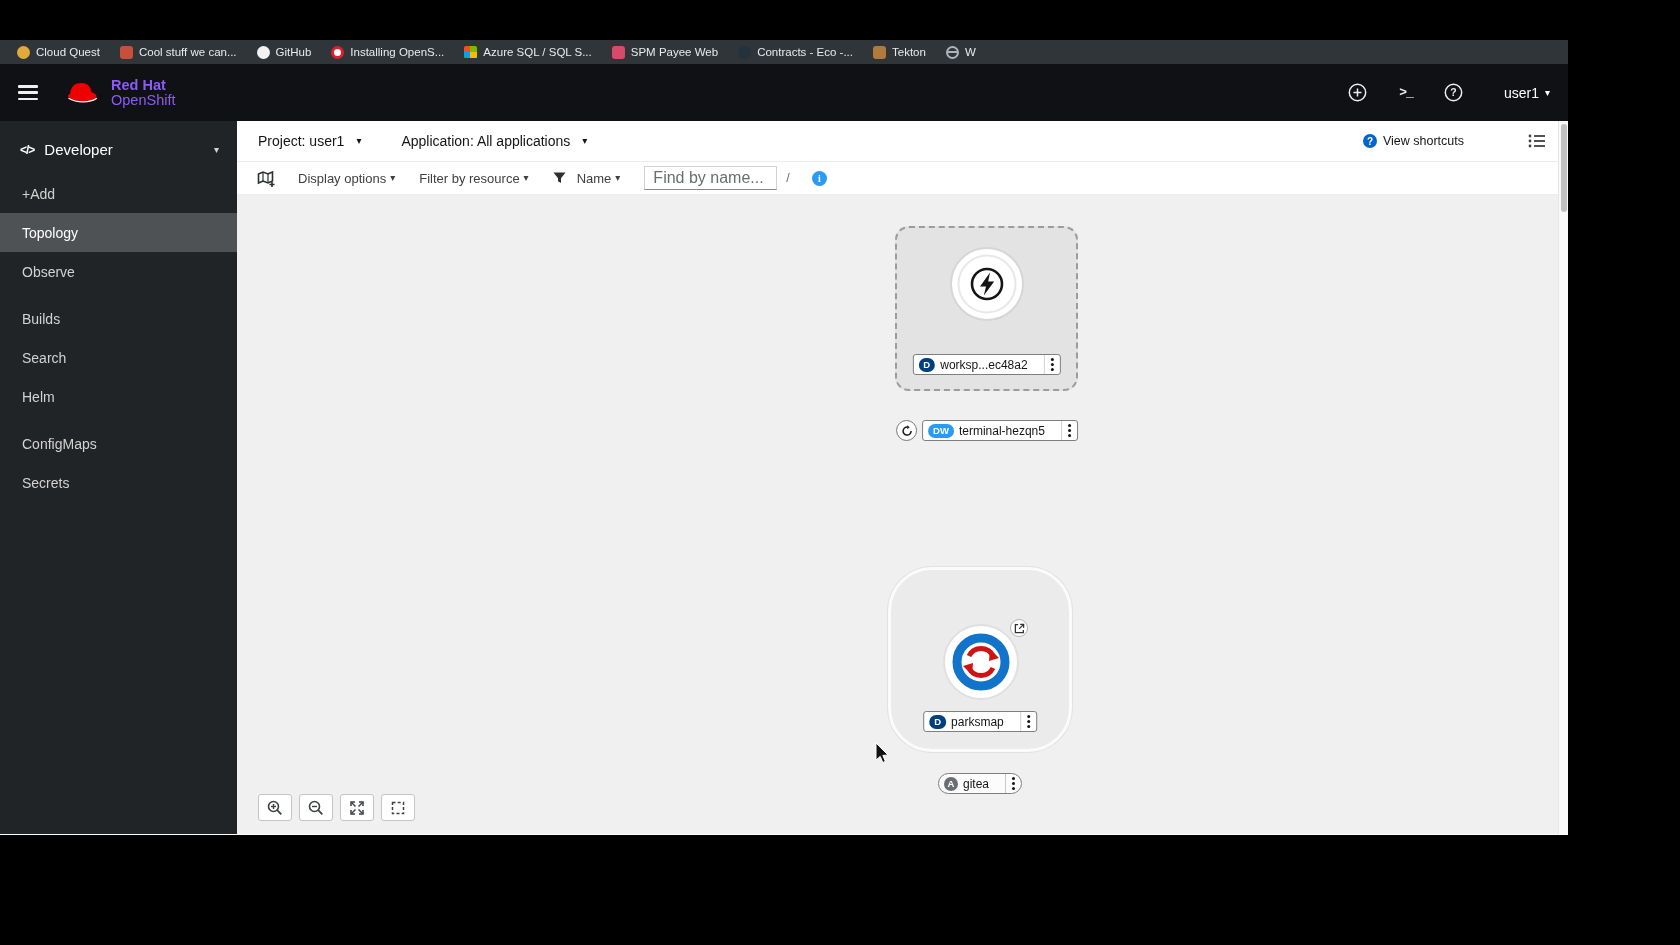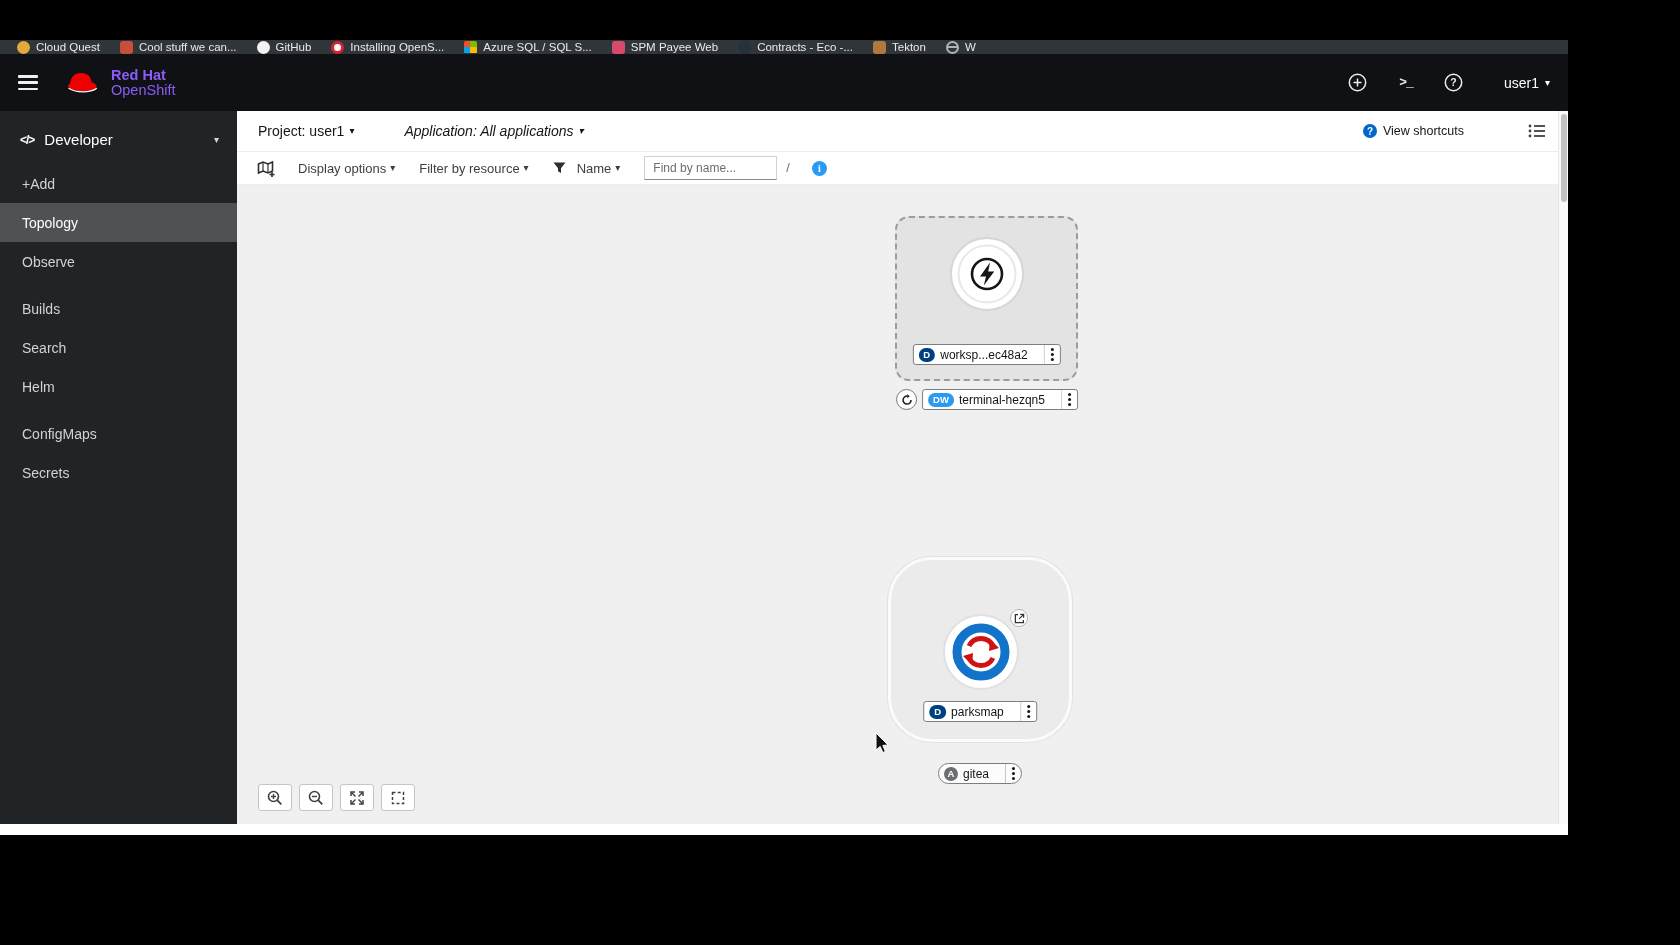--- a/index.html
+++ b/index.html
@@ -14,7 +14,7 @@
   .viewport { position:absolute; left:0; top:40px; width:1568px; height:795px; background:#fff; overflow:hidden; }
 
   
-  .bookmarks { height:14px; background:#30353a; display:flex; align-items:center; padding:0 8px; gap:2px; }
+  .bookmarks { height:24px; background:#30353a; display:flex; align-items:center; padding:0 8px; gap:2px; }
   .bm { display:flex; align-items:center; gap:6px; color:#e8eaed; font-size:11.5px; padding:2px 9px; border-radius:7px; white-space:nowrap; cursor:default; }
   .fav { width:13px; height:13px; flex:0 0 auto; display:inline-block; position:relative; }
   .f-cloudquest { background:#e2a93b; border-radius:50%; }

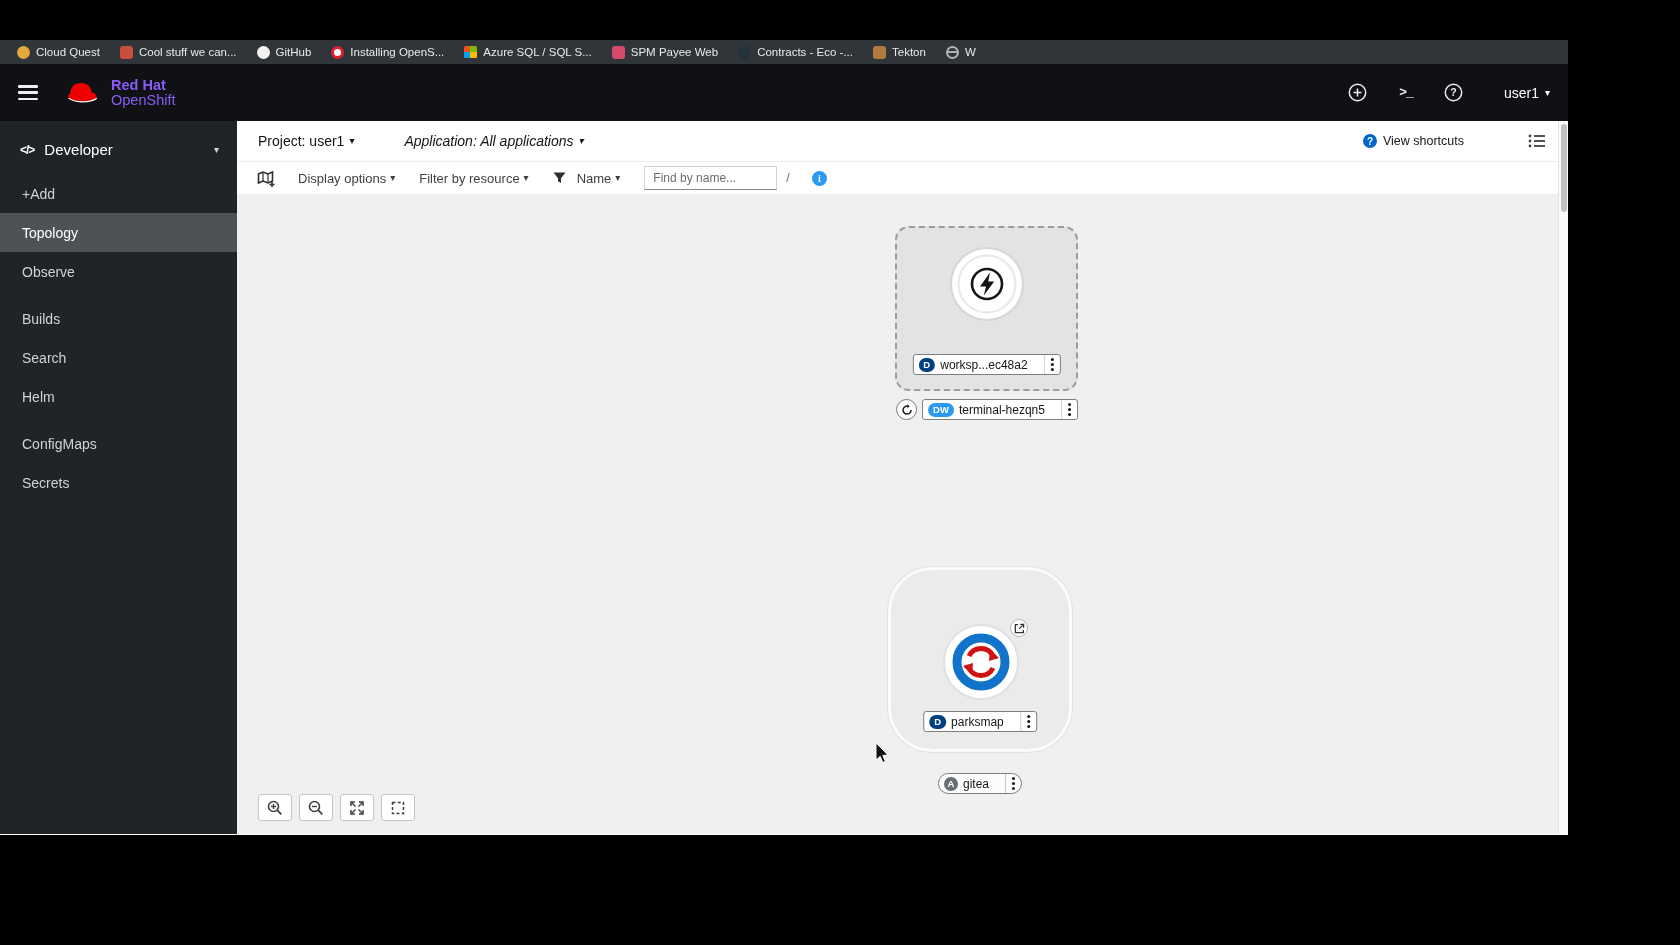--- a/index.html
+++ b/index.html
@@ -60,7 +60,7 @@
 
   
   .context-bar { height:41px; border-bottom:1px solid #ececec; display:flex; align-items:center; padding:0 12px 0 21px; flex:0 0 auto; }
-  .ctx-select { display:flex; align-items:center; gap:5px; font-size:14px; color:#151515; cursor:pointer;text-align:right; }
+  .ctx-select { display:flex; align-items:center; gap:12px; font-size:14px; color:#151515; cursor:pointer;text-align:right; }
   .ctx-select .caret { color:#151515; }
   .ctx-app { margin-left:50px;font-style:italic; }
   .ctx-right { margin-left:auto; display:flex; align-items:center; }

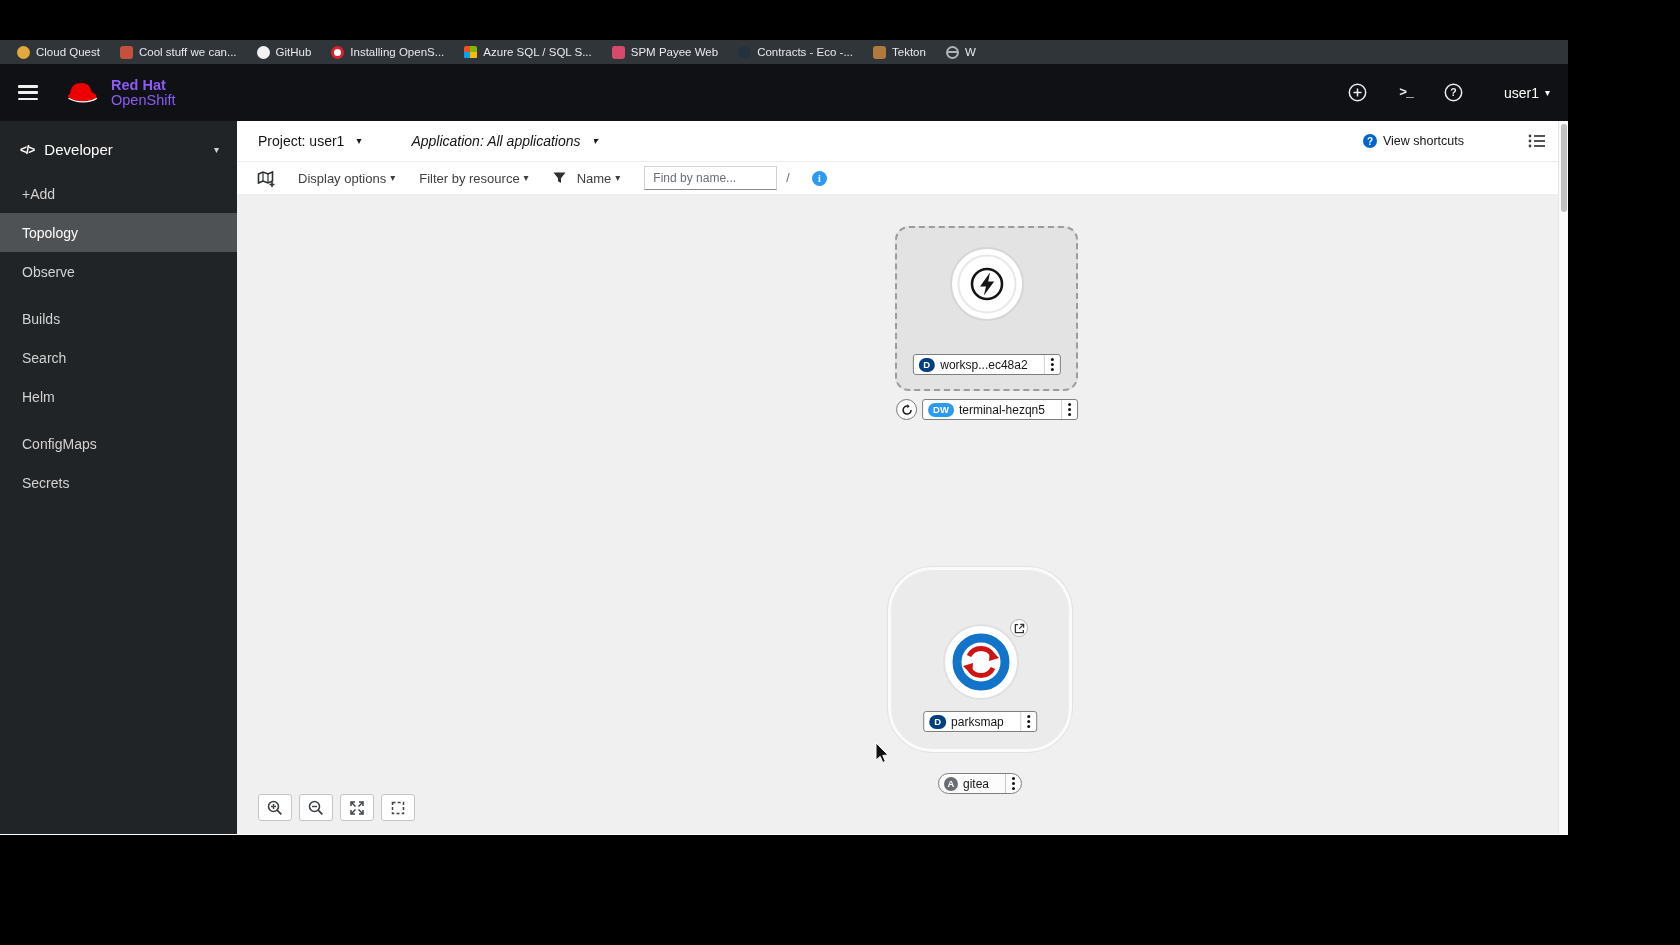--- a/index.html
+++ b/index.html
@@ -62,7 +62,7 @@
   .context-bar { height:41px; border-bottom:1px solid #ececec; display:flex; align-items:center; padding:0 12px 0 21px; flex:0 0 auto; }
   .ctx-select { display:flex; align-items:center; gap:12px; font-size:14px; color:#151515; cursor:pointer;text-align:right; }
   .ctx-select .caret { color:#151515; }
-  .ctx-app { margin-left:50px;font-style:italic; }
+  .ctx-app { margin-left:40px; }
   .ctx-right { margin-left:auto; display:flex; align-items:center; }
   .shortcuts { display:flex; align-items:center; gap:6px; font-size:12.5px; color:#151515; cursor:pointer; }
   .qmark { width:14px; height:14px; border-radius:50%; color:#fff; font-size:10px; font-weight:bold; display:flex; align-items:center; justify-content:center; }

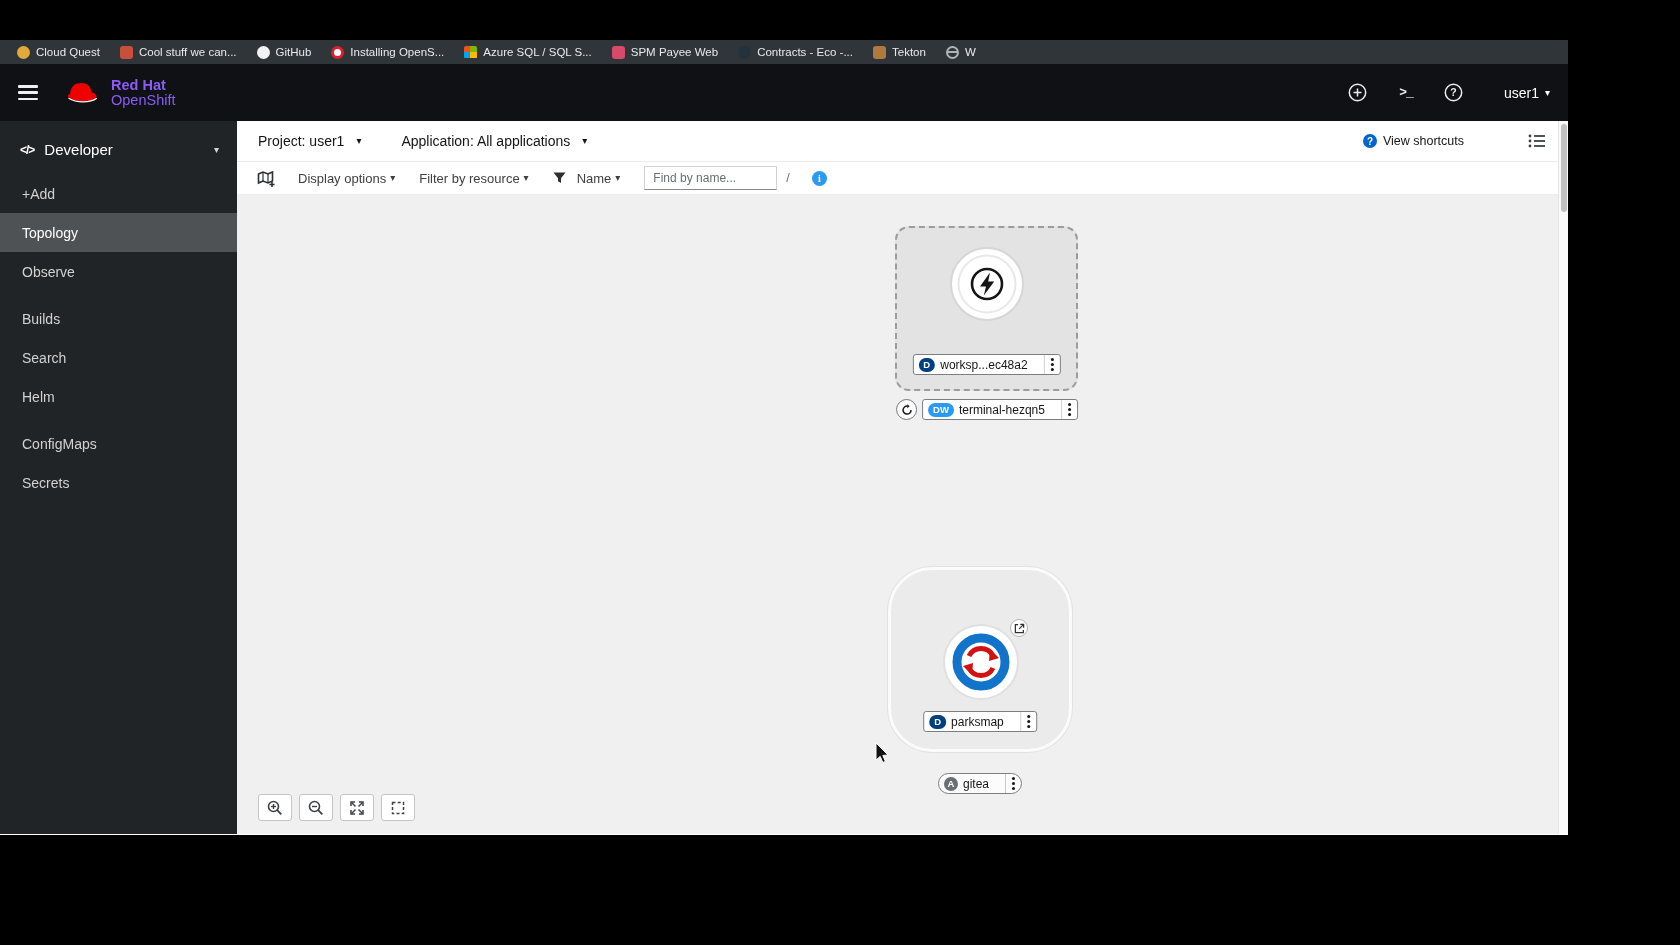--- a/index.html
+++ b/index.html
@@ -75,7 +75,7 @@
   .tb-gap { margin-left:24px; }
   .funnel { margin-right:7px; display:flex; align-items:center; }
   .find-wrap { display:flex; align-items:center; margin-left:24px; }
-  .find-input { width:133px; height:24px; border:1px solid #d2d2d2; border-bottom-color:#8a8a8a; font-size:12px; padding:0 8px; color:#0f766e; font-family:"Liberation Sans",sans-serif; background:#fff; }
+  .find-input { width:133px; height:24px; border:1px solid #d2d2d2; border-bottom-color:#8a8a8a; font-size:16px; padding:0 8px; color:#0f766e; font-family:"Liberation Sans",sans-serif; background:#fff; }
   .find-input::placeholder { color:#6a6e73; }
   .slash-hint { margin-left:9px; color:#6a6e73; font-size:12.5px; }
   .info-dot { margin-left:22px; width:15px; height:15px; border-radius:50%; color:#fff; font-size:10px; font-weight:bold; font-family:"Liberation Serif",serif; display:flex; align-items:center; justify-content:center; cursor:pointer; }

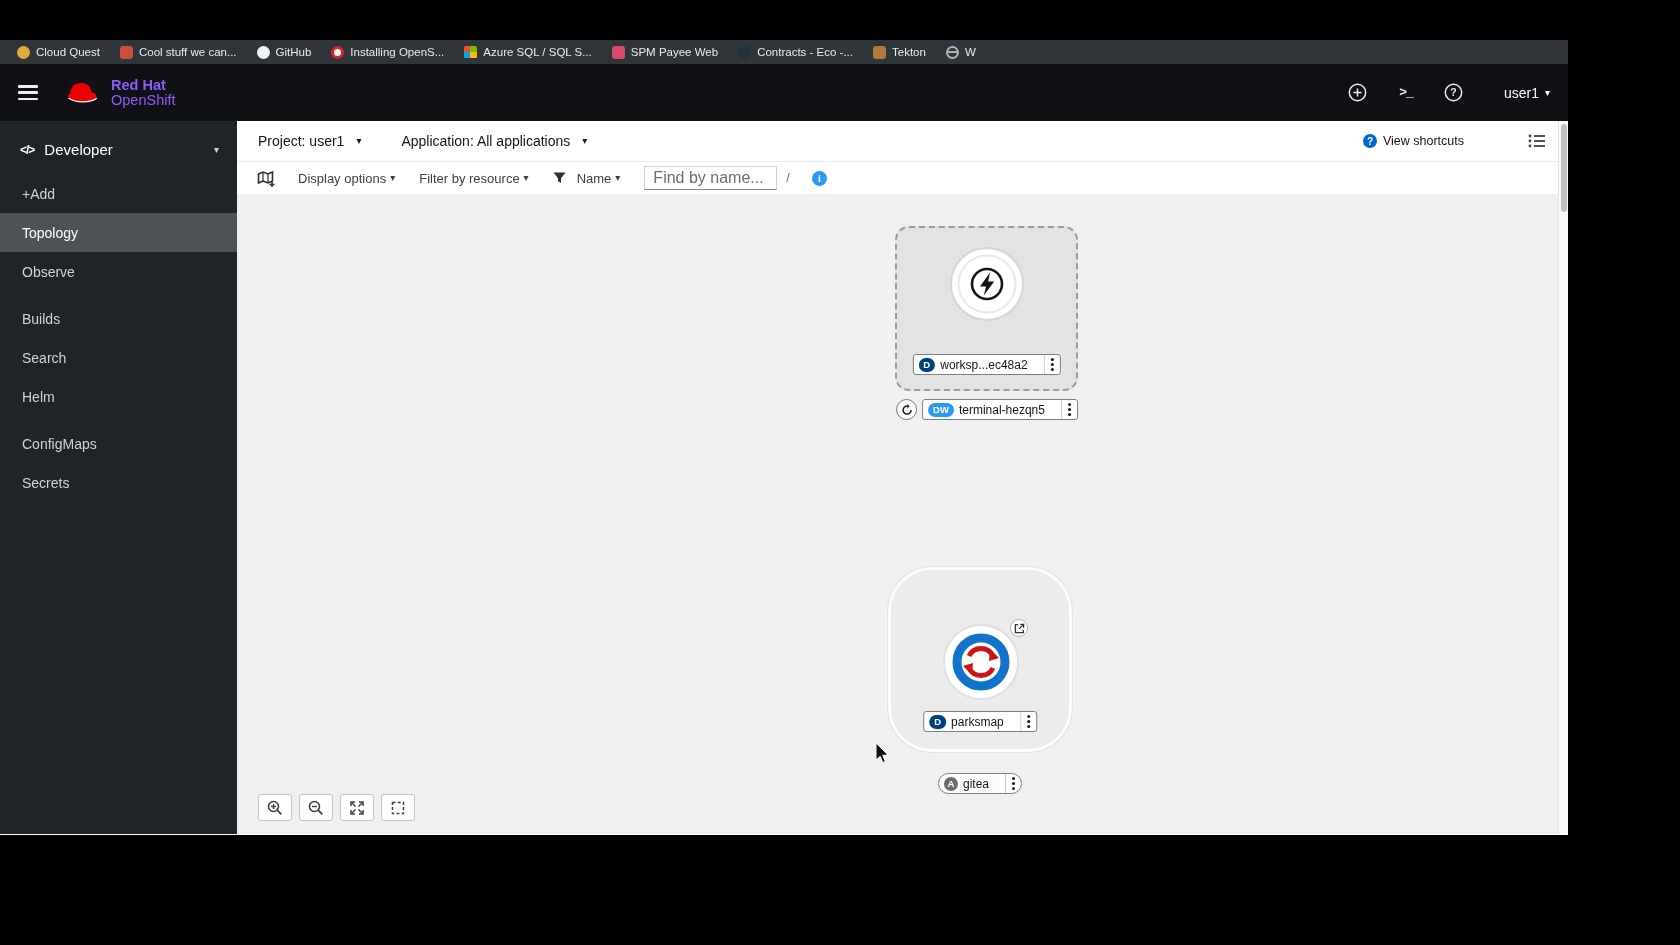--- a/index.html
+++ b/index.html
@@ -95,7 +95,7 @@
 
   .ws-pill { left:50%; bottom:14px; transform:translateX(-50%); }
 
-  .terminal-row { position:absolute; left:750px; top:204px; transform:translateX(-50%); display:flex; align-items:center; gap:5px; }
+  .terminal-row { position:absolute; left:750px; top:225px; transform:translateX(-50%); display:flex; align-items:center; gap:5px; }
   .decorator { width:21px; height:21px; background:#fff; border:1px solid #72767b; border-radius:50%; display:flex; align-items:center; justify-content:center; cursor:pointer; flex:0 0 auto; }
   .terminal-row .pill { position:static; }
 

